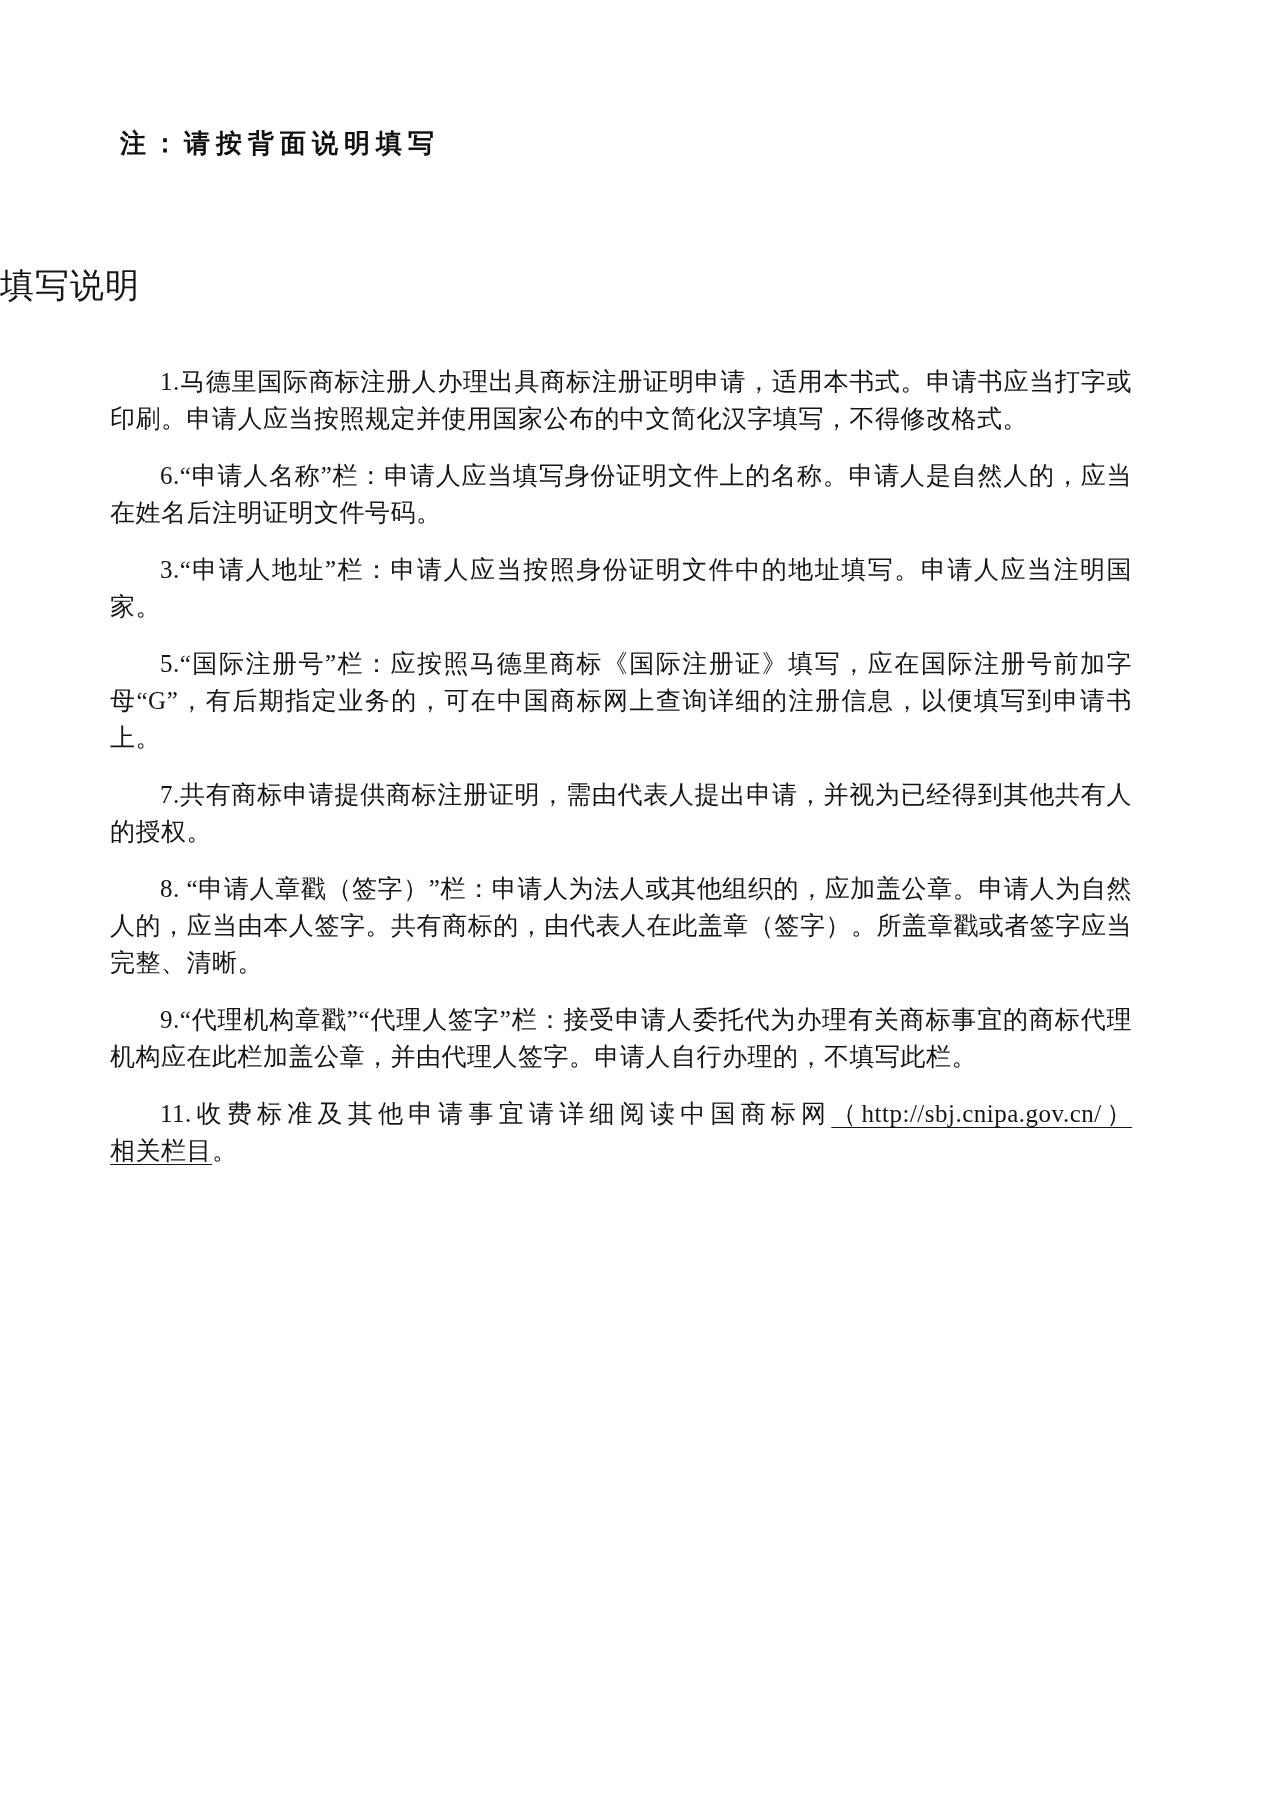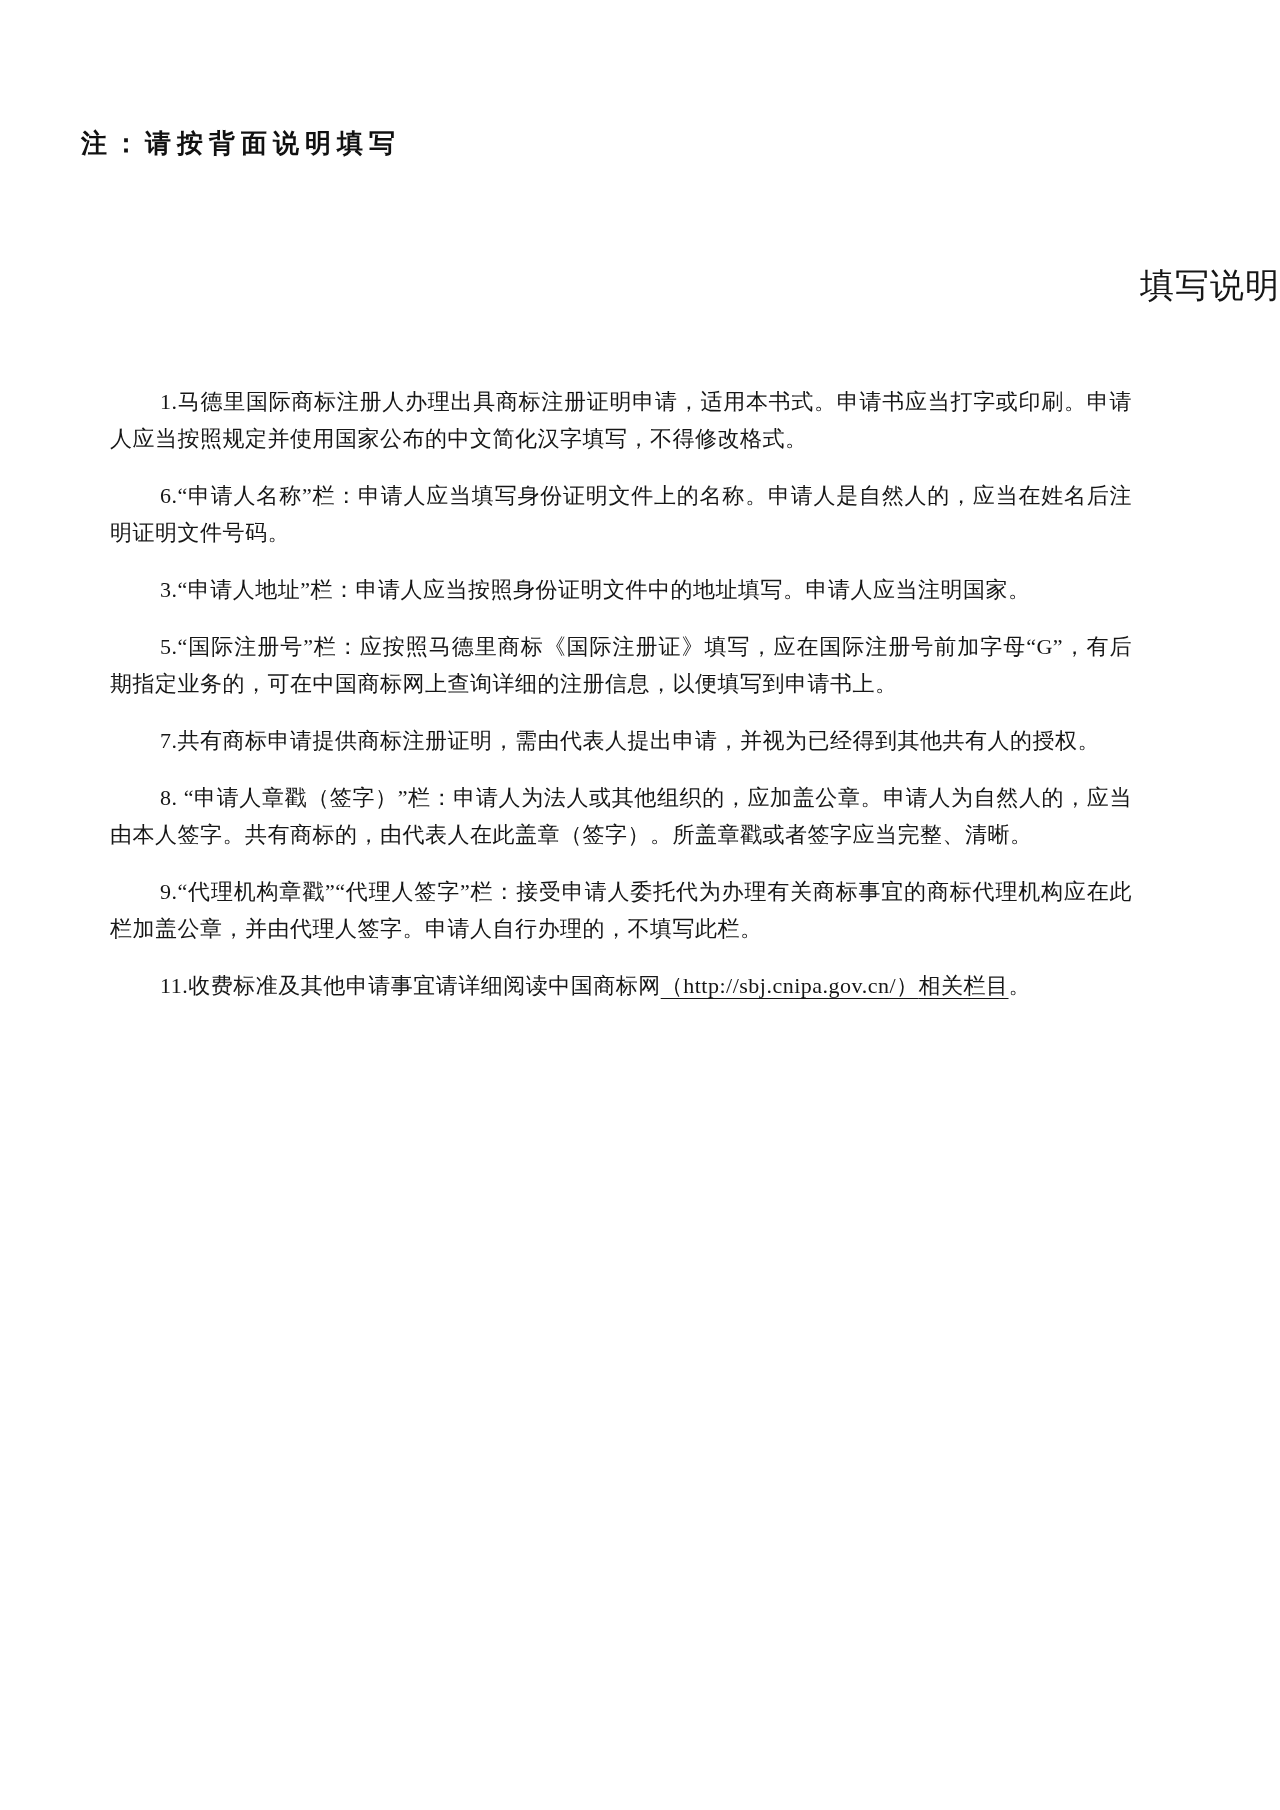--- a/index.html
+++ b/index.html
@@ -19,7 +19,7 @@
     overflow: hidden;
   }
   .note {
-    margin-left: 81px;
+    margin-left: 120px;
     font-family: "Liberation Sans", "DejaVu Sans", sans-serif;
     font-weight: bold;
     font-size: 26px;

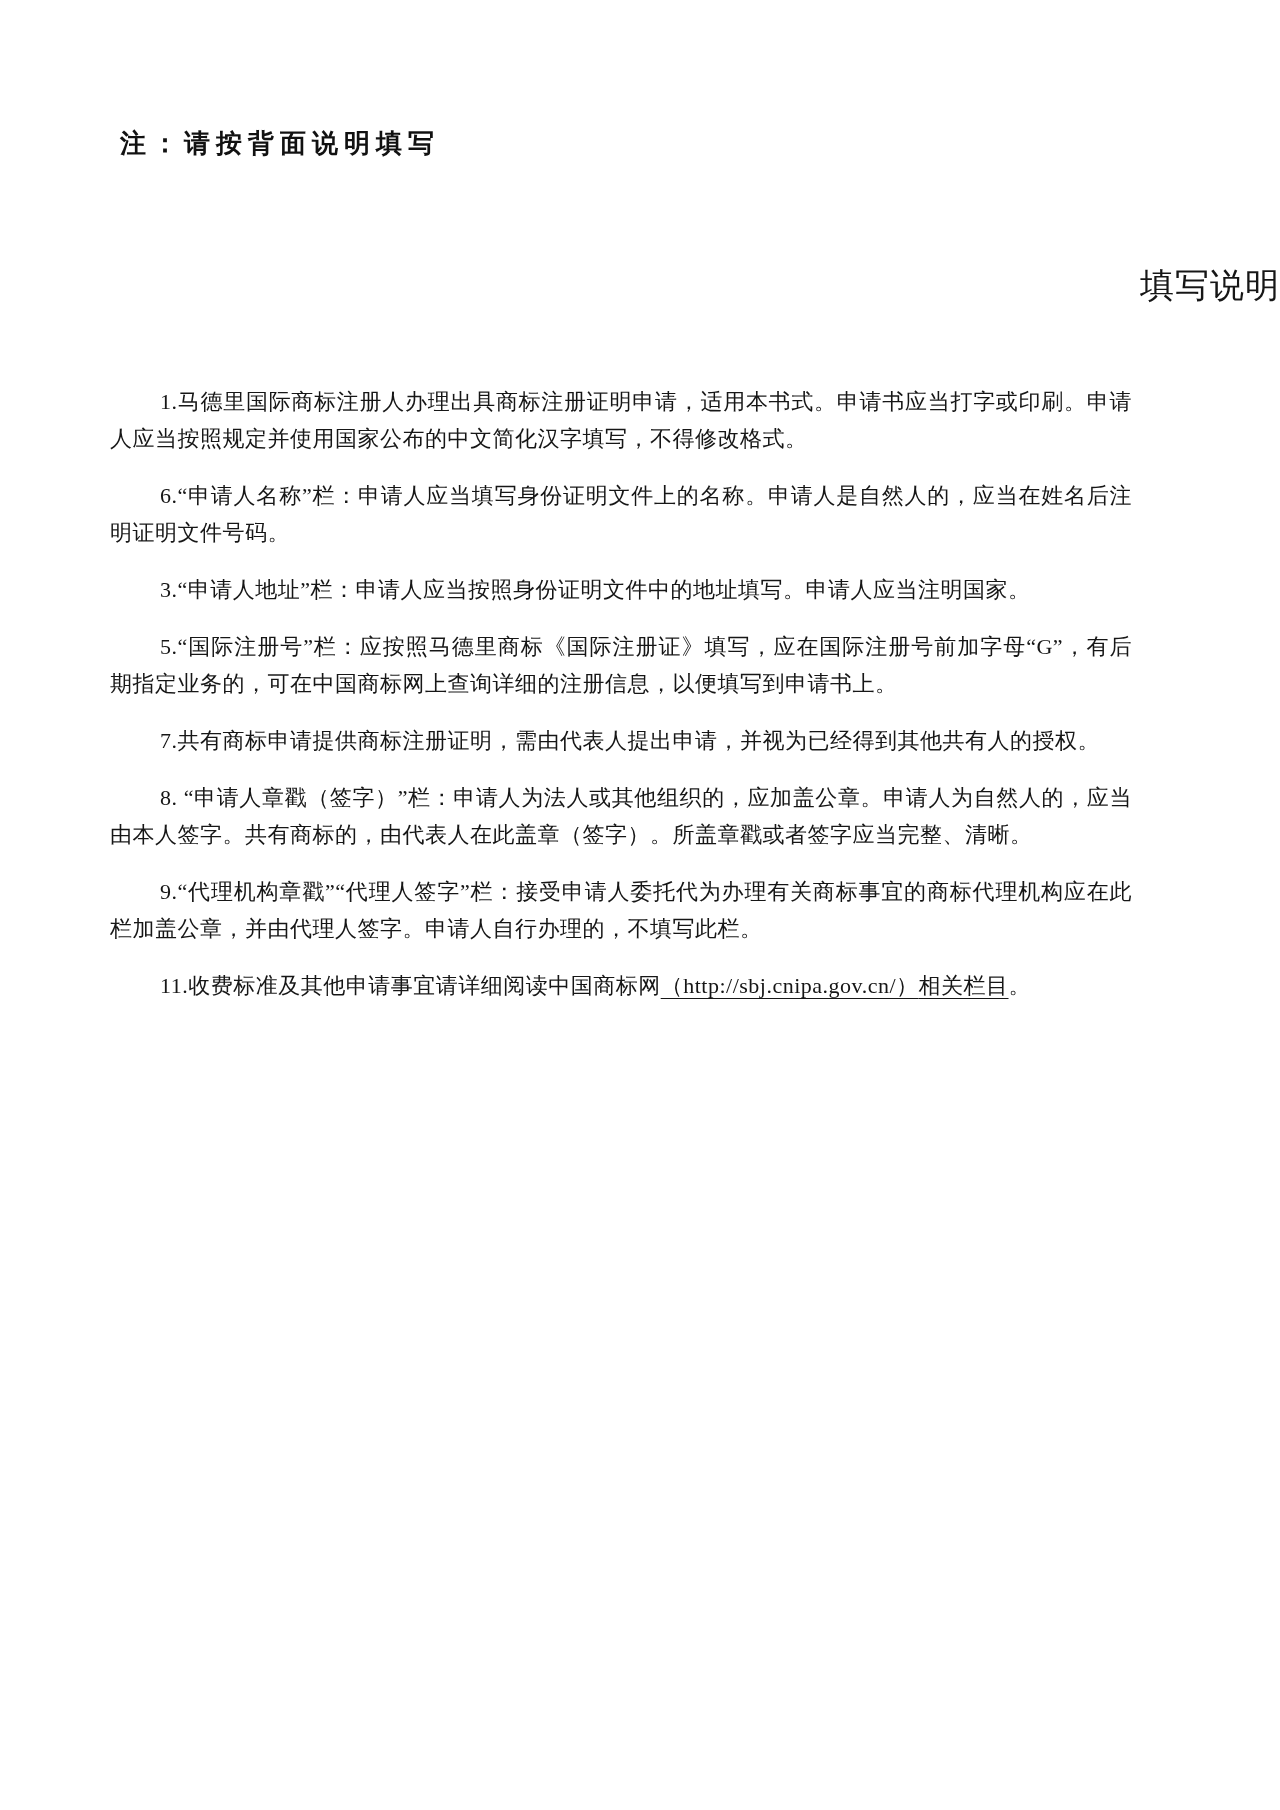--- a/index.html
+++ b/index.html
@@ -29,7 +29,7 @@
   }
   .title {
     margin: 104px 0 0 0;
-    text-align: right;
+    text-align: left;
     font-size: 34px;
     line-height: 42px;
     font-weight: 500;

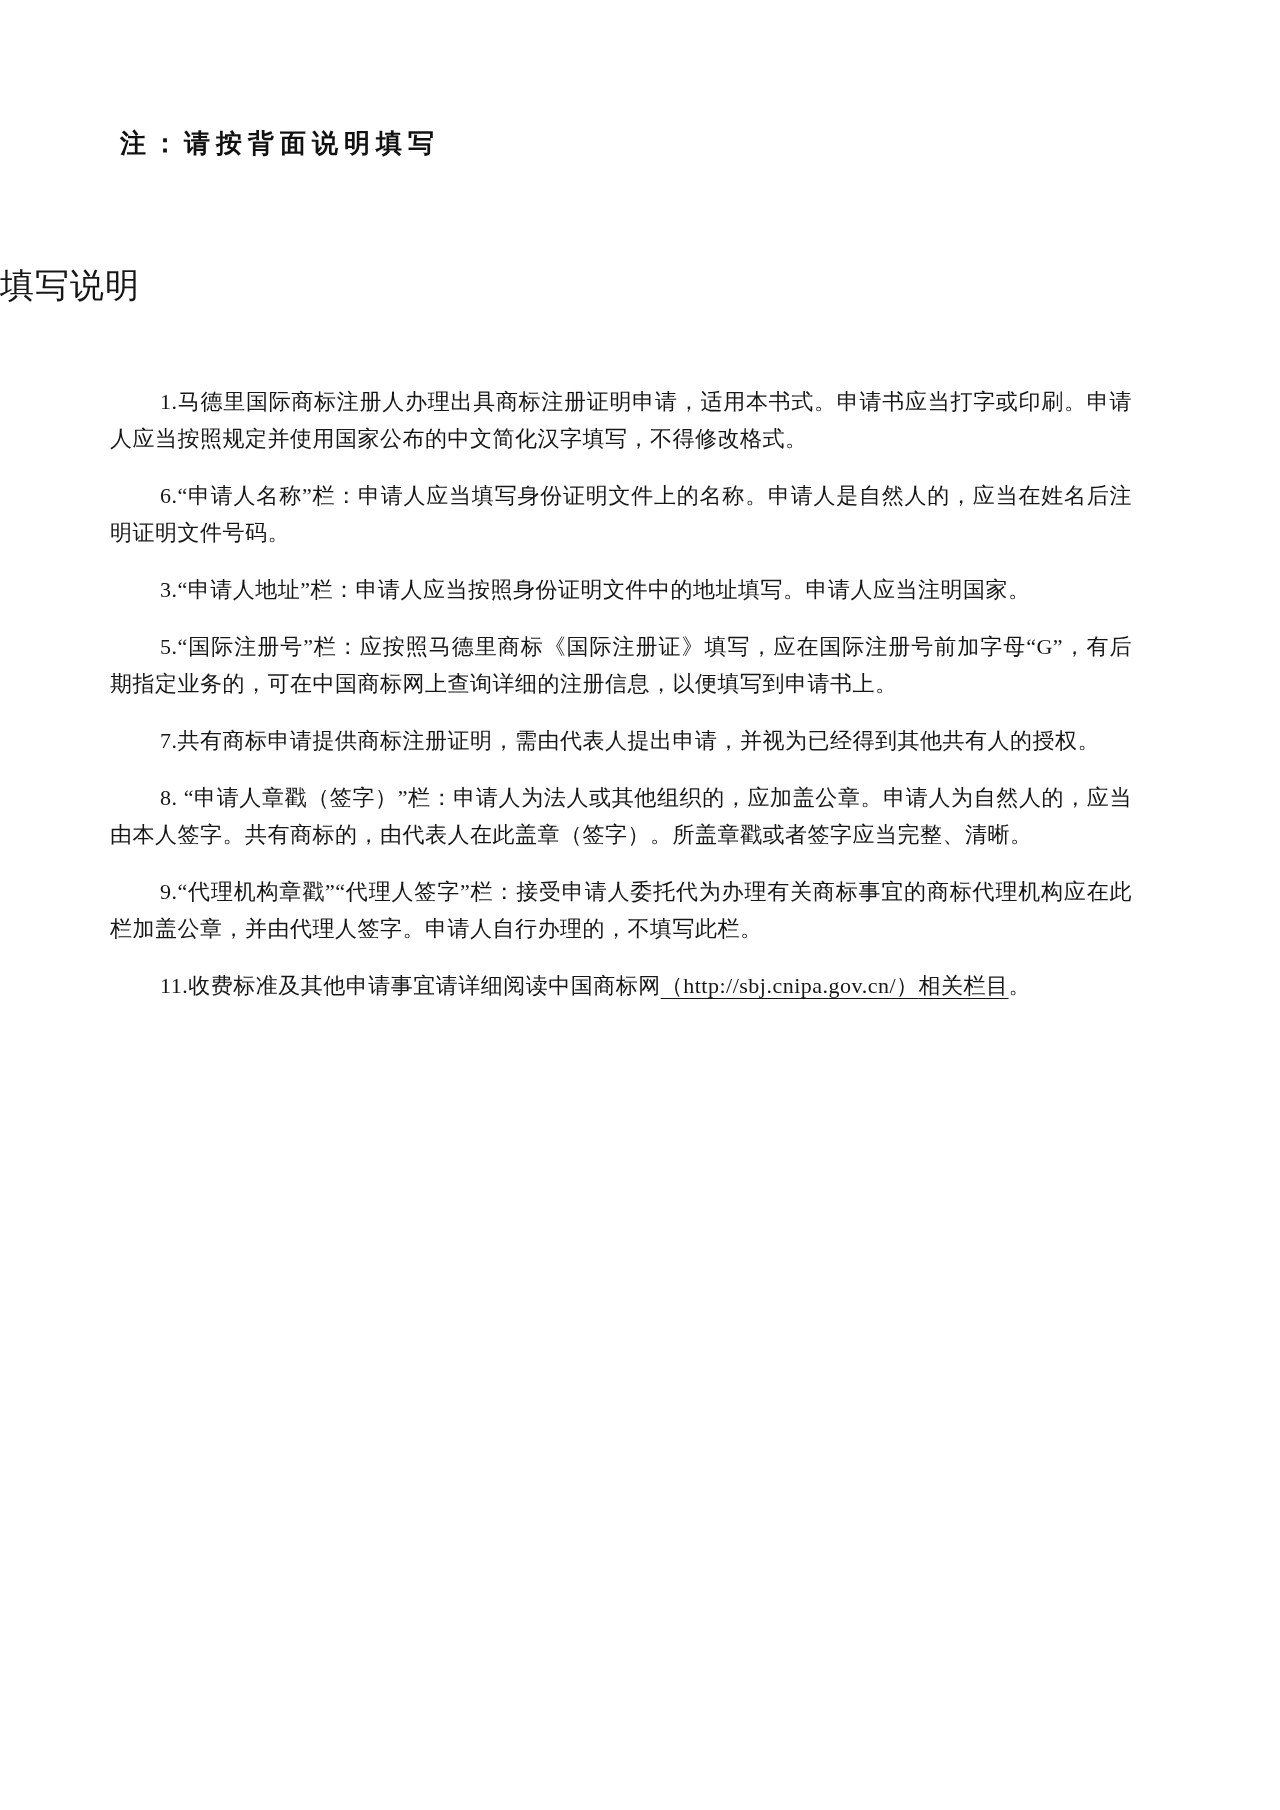--- a/index.html
+++ b/index.html
@@ -36,8 +36,8 @@
     letter-spacing: 1px;
   }
   .content {
-    margin: 76px 148px 0 110px;
-    font-size: 22px;
+    margin: 56px 148px 0 110px;
+    font-size: 25px;
     line-height: 37px;
     text-align: justify;
     letter-spacing: 0.5px;

